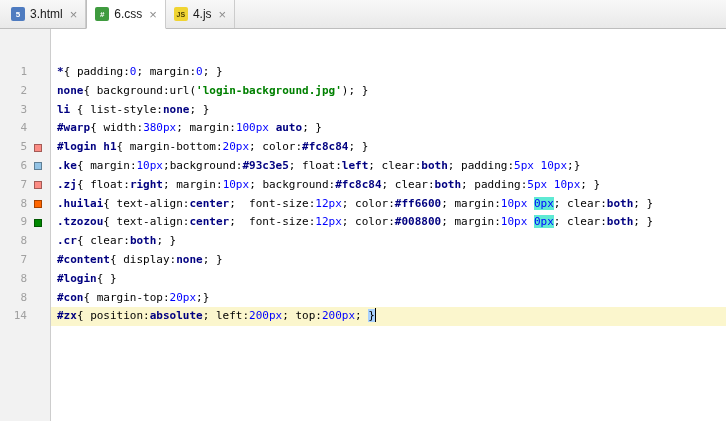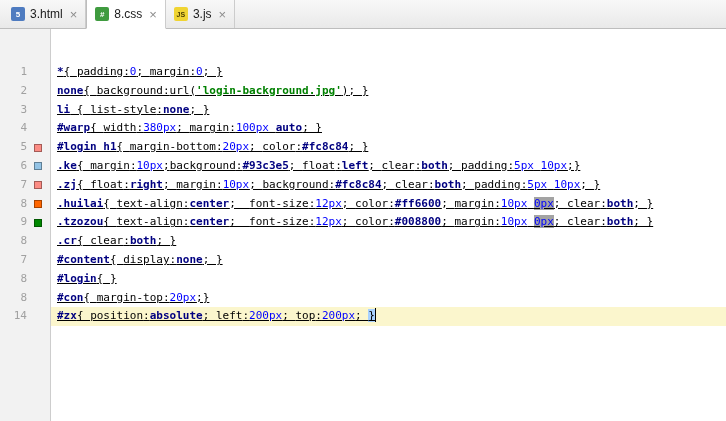--- a/index.html
+++ b/index.html
@@ -79,7 +79,7 @@
       </div>
       <div class="tab active">
         <span class="ficon css-icon">#</span>
-        <span class="tlabel">8.css</span>
+        <span class="tlabel">6.css</span>
         <span class="tclose">×</span>
       </div>
       <div class="tab">

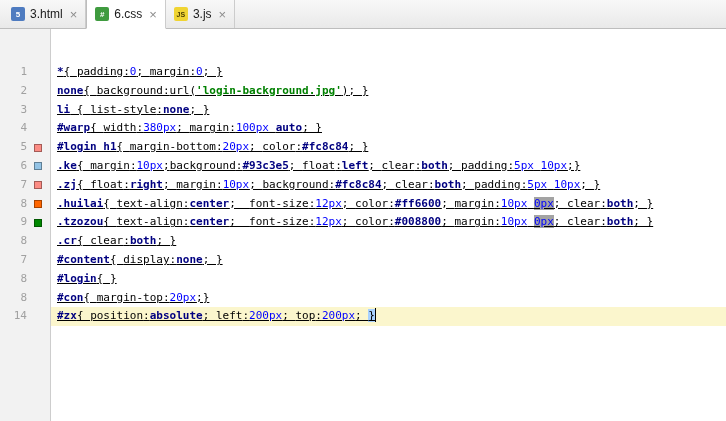--- a/index.html
+++ b/index.html
@@ -84,7 +84,7 @@
       </div>
       <div class="tab">
         <span class="ficon js-icon">JS</span>
-        <span class="tlabel">3.js</span>
+        <span class="tlabel">4.js</span>
         <span class="tclose">×</span>
       </div>
     </div>

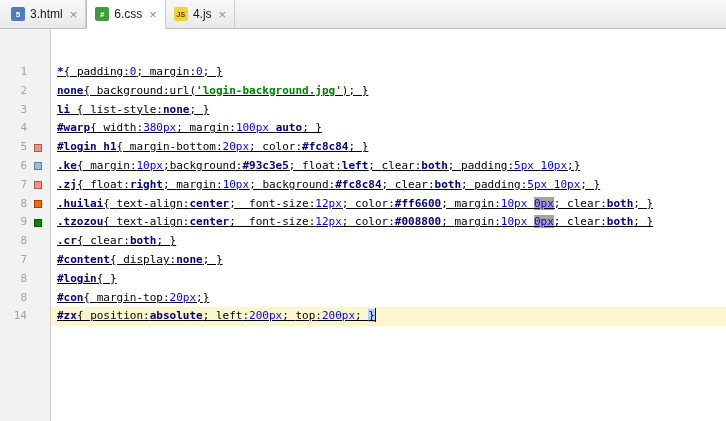--- a/index.html
+++ b/index.html
@@ -56,7 +56,7 @@
     border:1px solid rgba(0,0,0,0.35);box-sizing:border-box;
   }
   .swatch.empty{border:none;background:transparent;}
-  .ctext{flex:1;white-space:pre;padding-left:6px;color:#000;text-decoration:underline;}
+  .ctext{flex:1;white-space:pre;padding-left:6px;color:#000;}
   .line.current .ctext{background:#fbf6cd;}
   .tok.s{color:#000080;font-weight:bold;}
   .tok.k{color:#000080;font-weight:bold;}

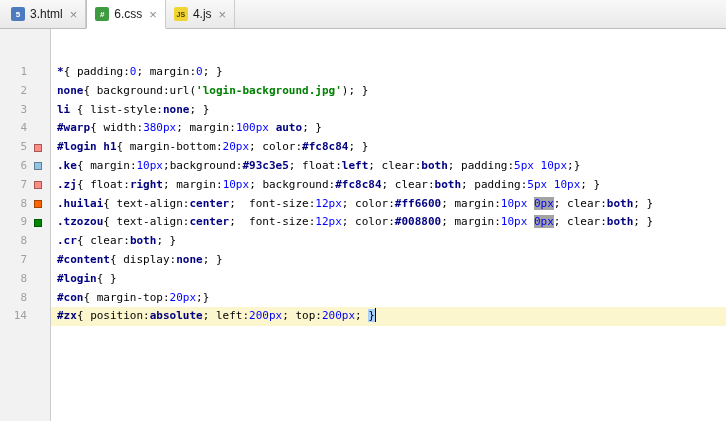--- a/index.html
+++ b/index.html
@@ -63,7 +63,7 @@
   .tok.h{color:#000080;font-weight:bold;}
   .tok.n{color:#0000ff;}
   .tok.g{color:#008000;font-weight:bold;}
-  .tok.hl{background:#a3a3a3;}
+  .tok.hl{background:#5eead4;}
   .tok.bm{background:#a8d1ff;}
   .caret{display:inline-block;width:1px;height:14px;background:#000;vertical-align:-3px;}
 </style>

